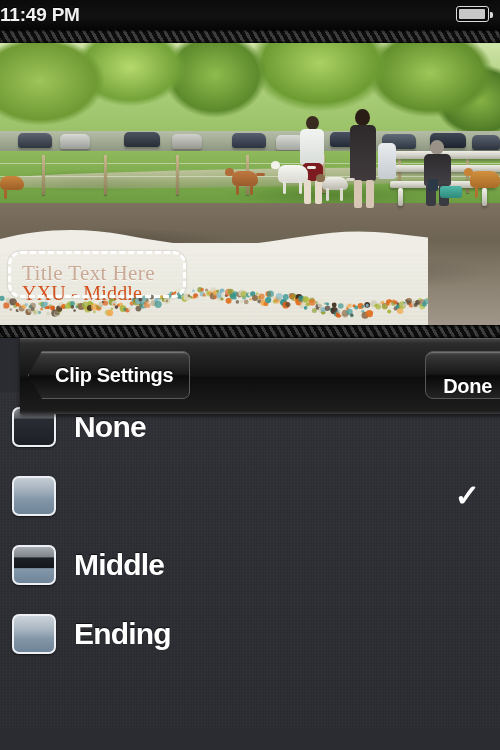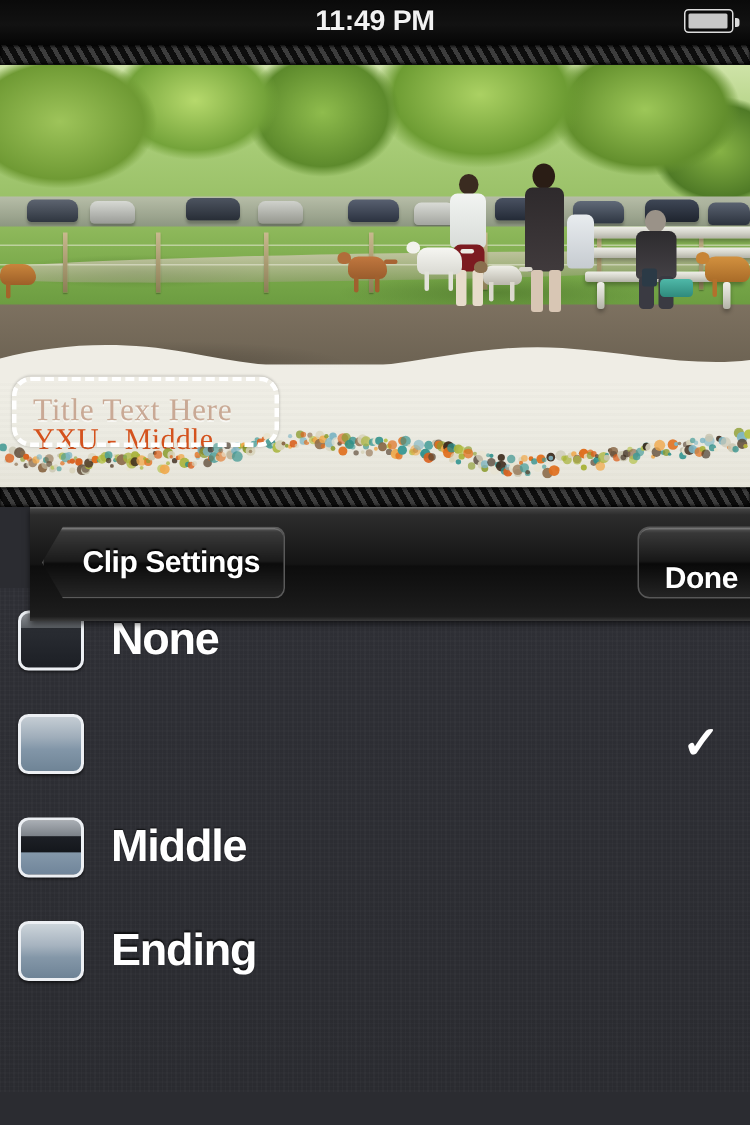--- a/index.html
+++ b/index.html
@@ -23,7 +23,7 @@
     letter-spacing:-0.3px; text-shadow:0 -1px 0 #000;
   }
   .sb-center{
-    position:absolute; left:0; right:0; text-align:center;
+    position:absolute; left:0; right:0; 
     color:#f2f2f2; font-size:19px; font-weight:bold; letter-spacing:-0.2px;
     text-shadow:0 -1px 0 #000; pointer-events:none;
   }

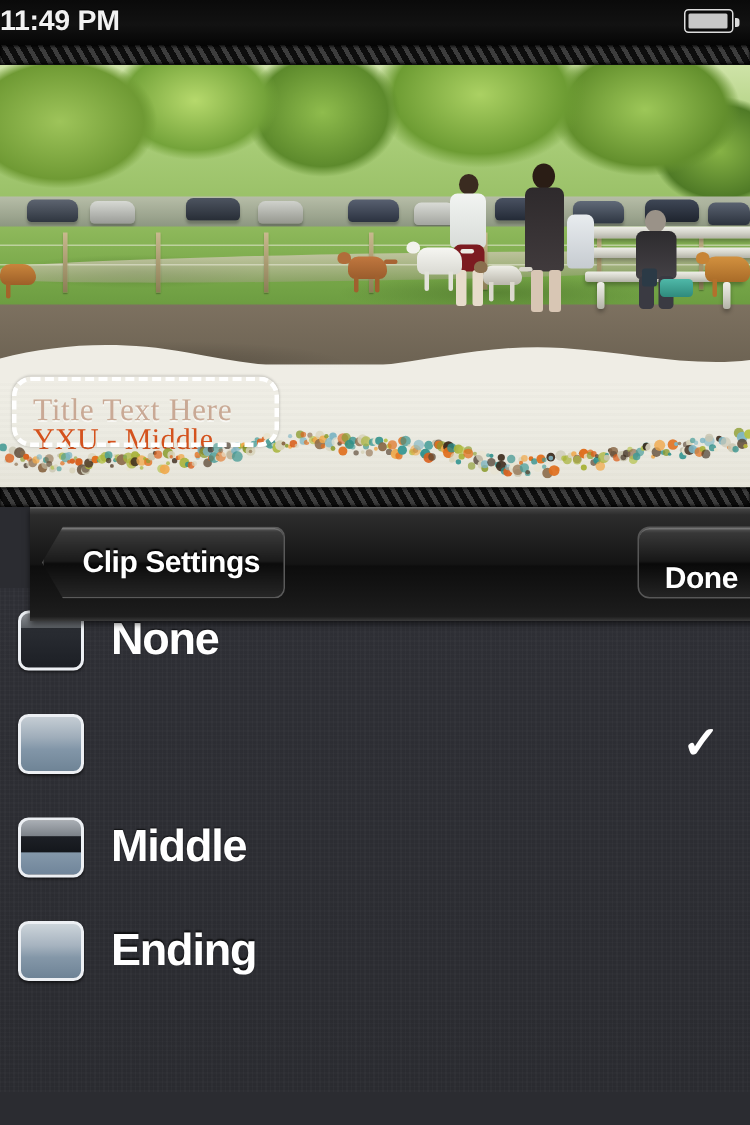--- a/index.html
+++ b/index.html
@@ -117,7 +117,7 @@
 
   
   .paper{
-    position:absolute; left:0; bottom:0; width:500px; height:100px;
+    position:absolute; left:0; bottom:0; width:428px; height:100px;
     z-index:16; overflow:hidden;
   }
   .paper .sheet{

